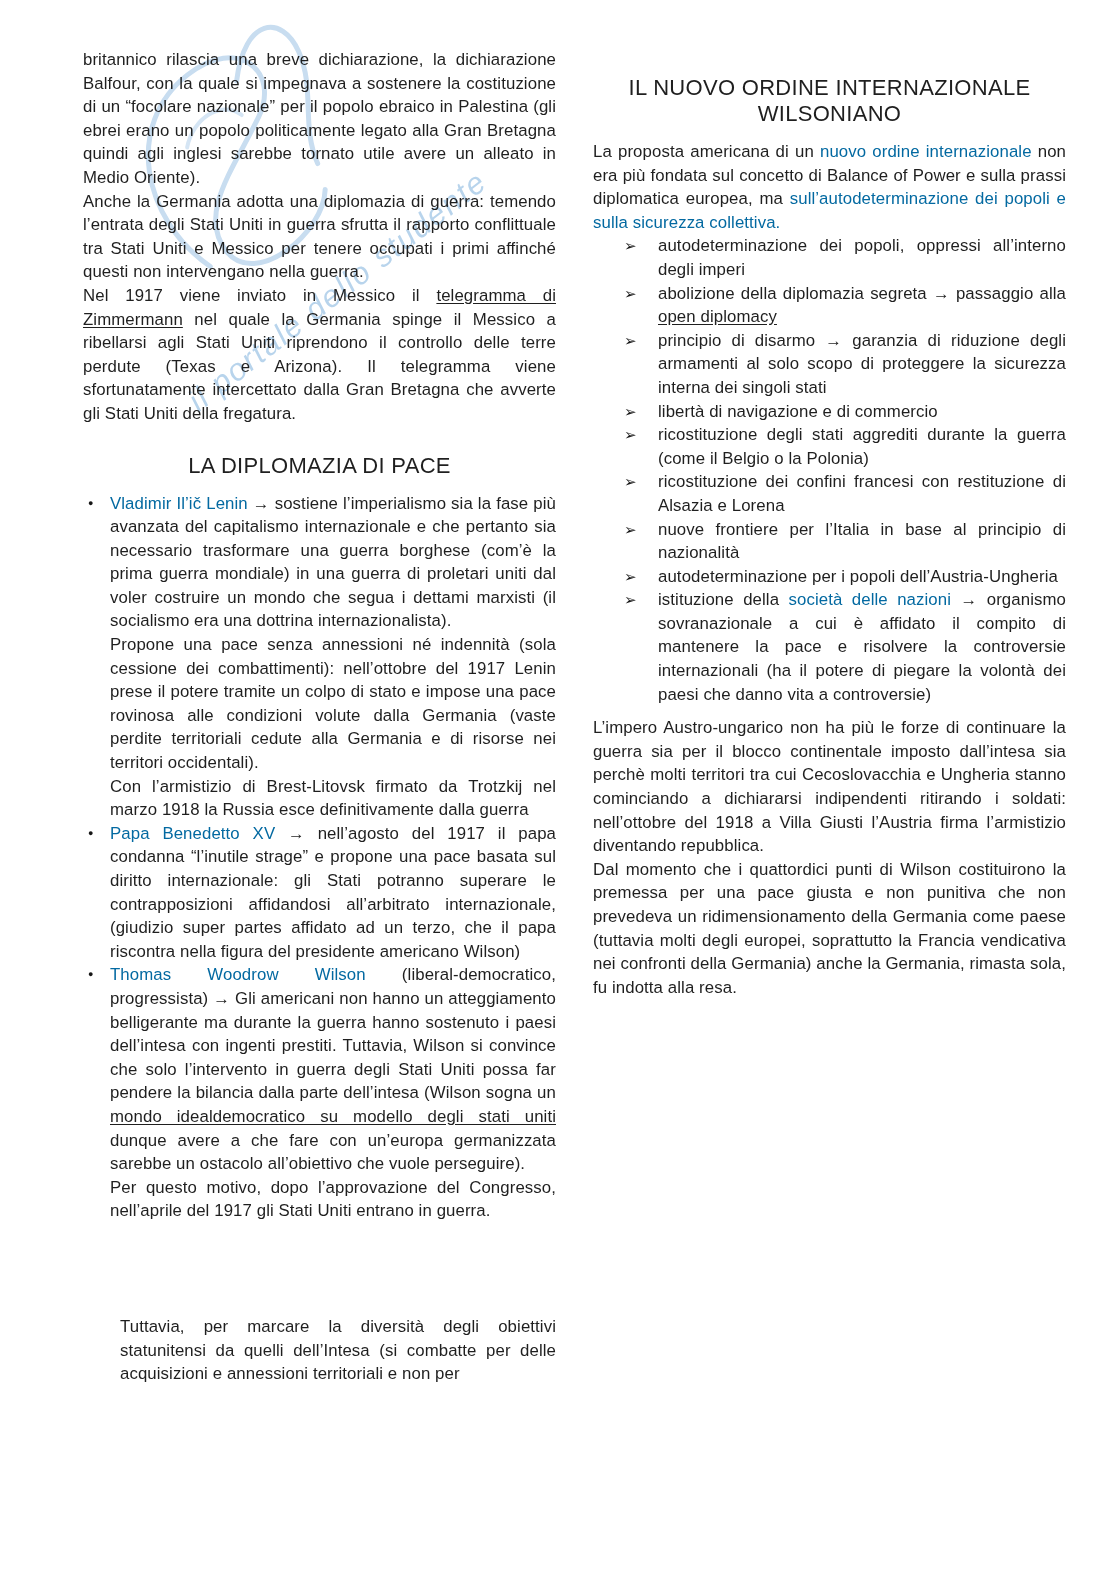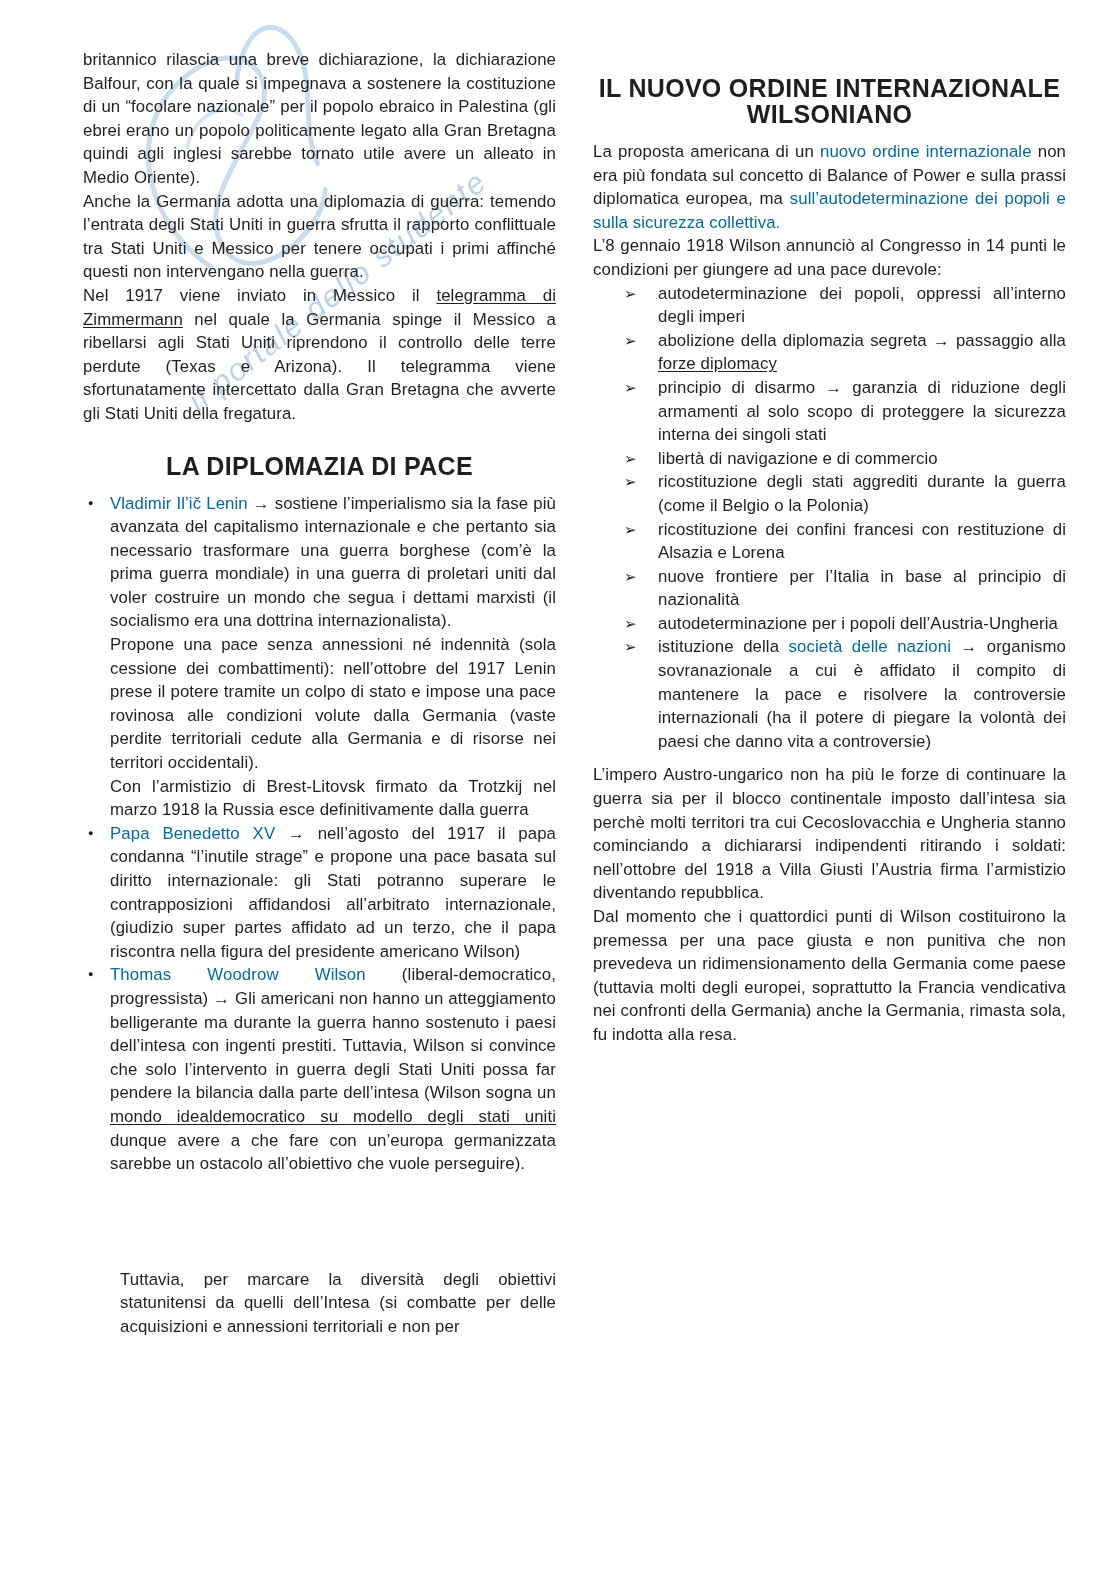--- a/index.html
+++ b/index.html
@@ -50,8 +50,8 @@
   .run.u { text-decoration:underline; text-underline-offset:2px; }
 
   .heading {
-    font-size:25px;
-    font-weight:700;
+    font-size:22px;
+    font-weight:400;
     letter-spacing:.3px;
     text-align:center;
     line-height:26px;

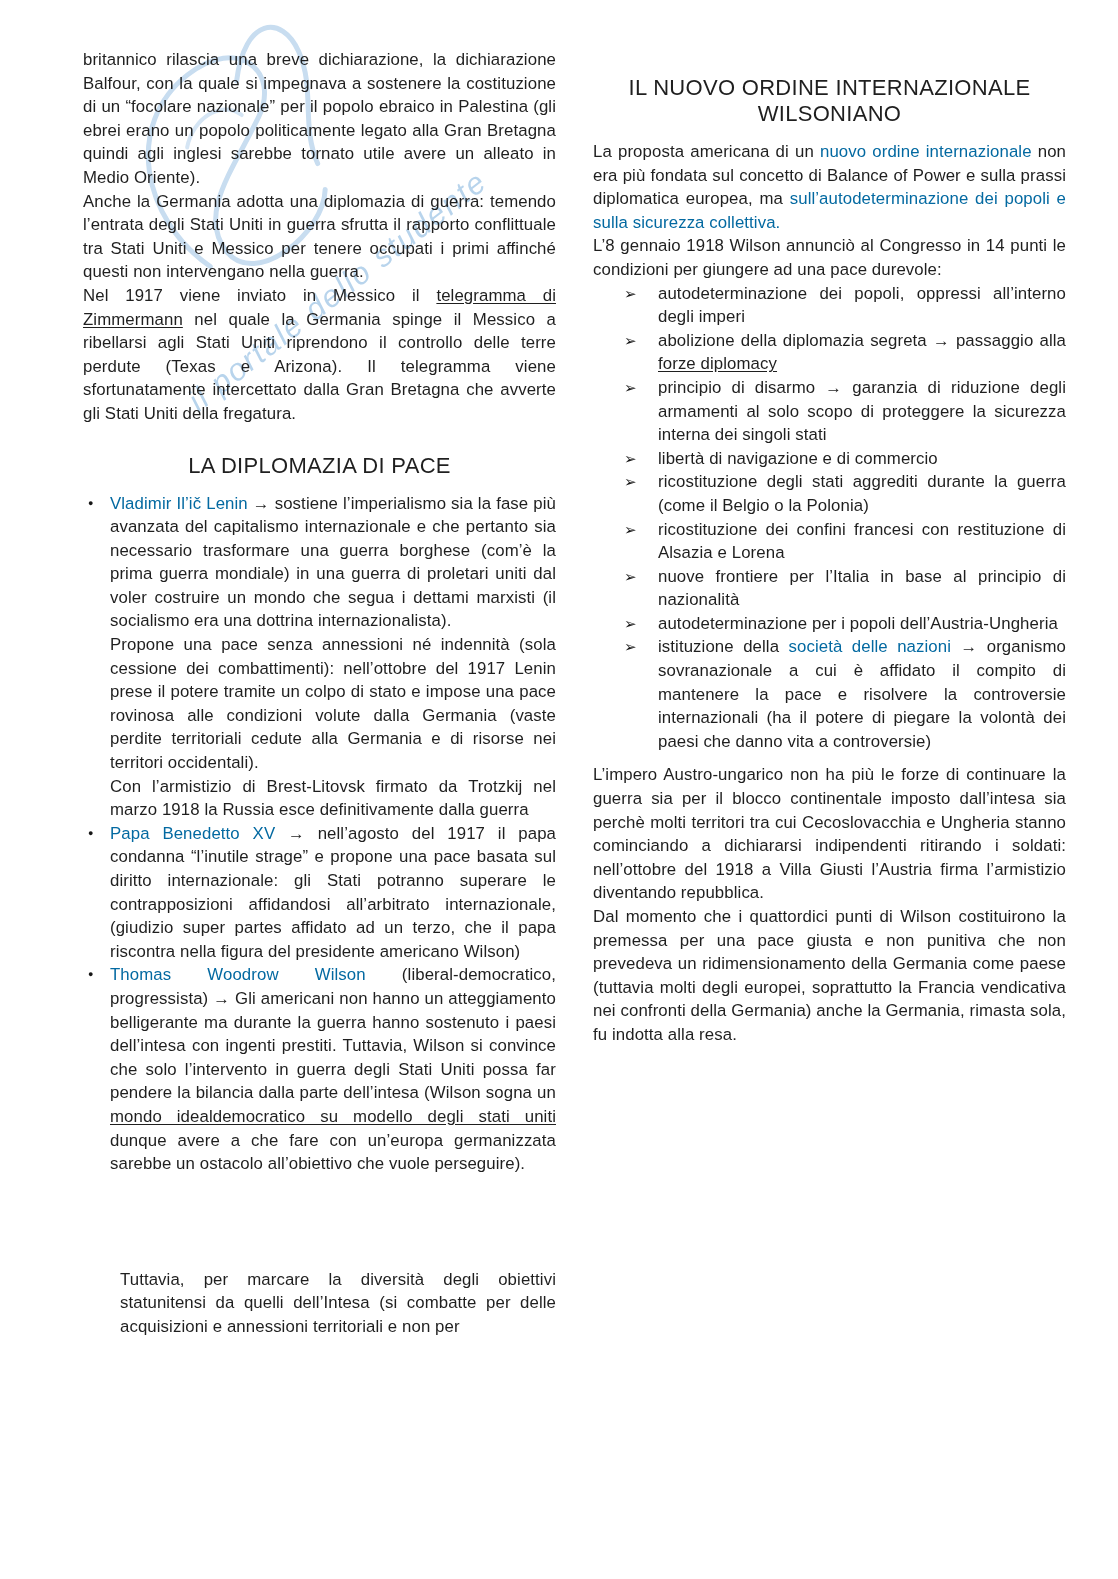--- a/index.html
+++ b/index.html
@@ -129,7 +129,6 @@
   <div class="col col-right" id="col-right">
       <h2 class="heading"><span>IL NUOVO ORDINE INTERNAZIONALE</span><br><span>WILSONIANO</span></h2>
       <p class="para"><span class="run">La proposta americana di un </span><span class="run b">nuovo ordine internazionale</span><span class="run"> non era più fondata sul concetto di Balance of Power e sulla prassi diplomatica europea, ma </span><span class="run b">sull’autodeterminazione dei popoli e sulla sicurezza collettiva.</span></p>
-      <p class="para"><span class="run">L’8 gennaio 1918 Wilson annunciò al Congresso in 14 punti le condizioni per giungere ad una pace durevole:</span></p>
       <div class="list arrows">
         <div class="list-item">
           <span class="marker">➢</span>

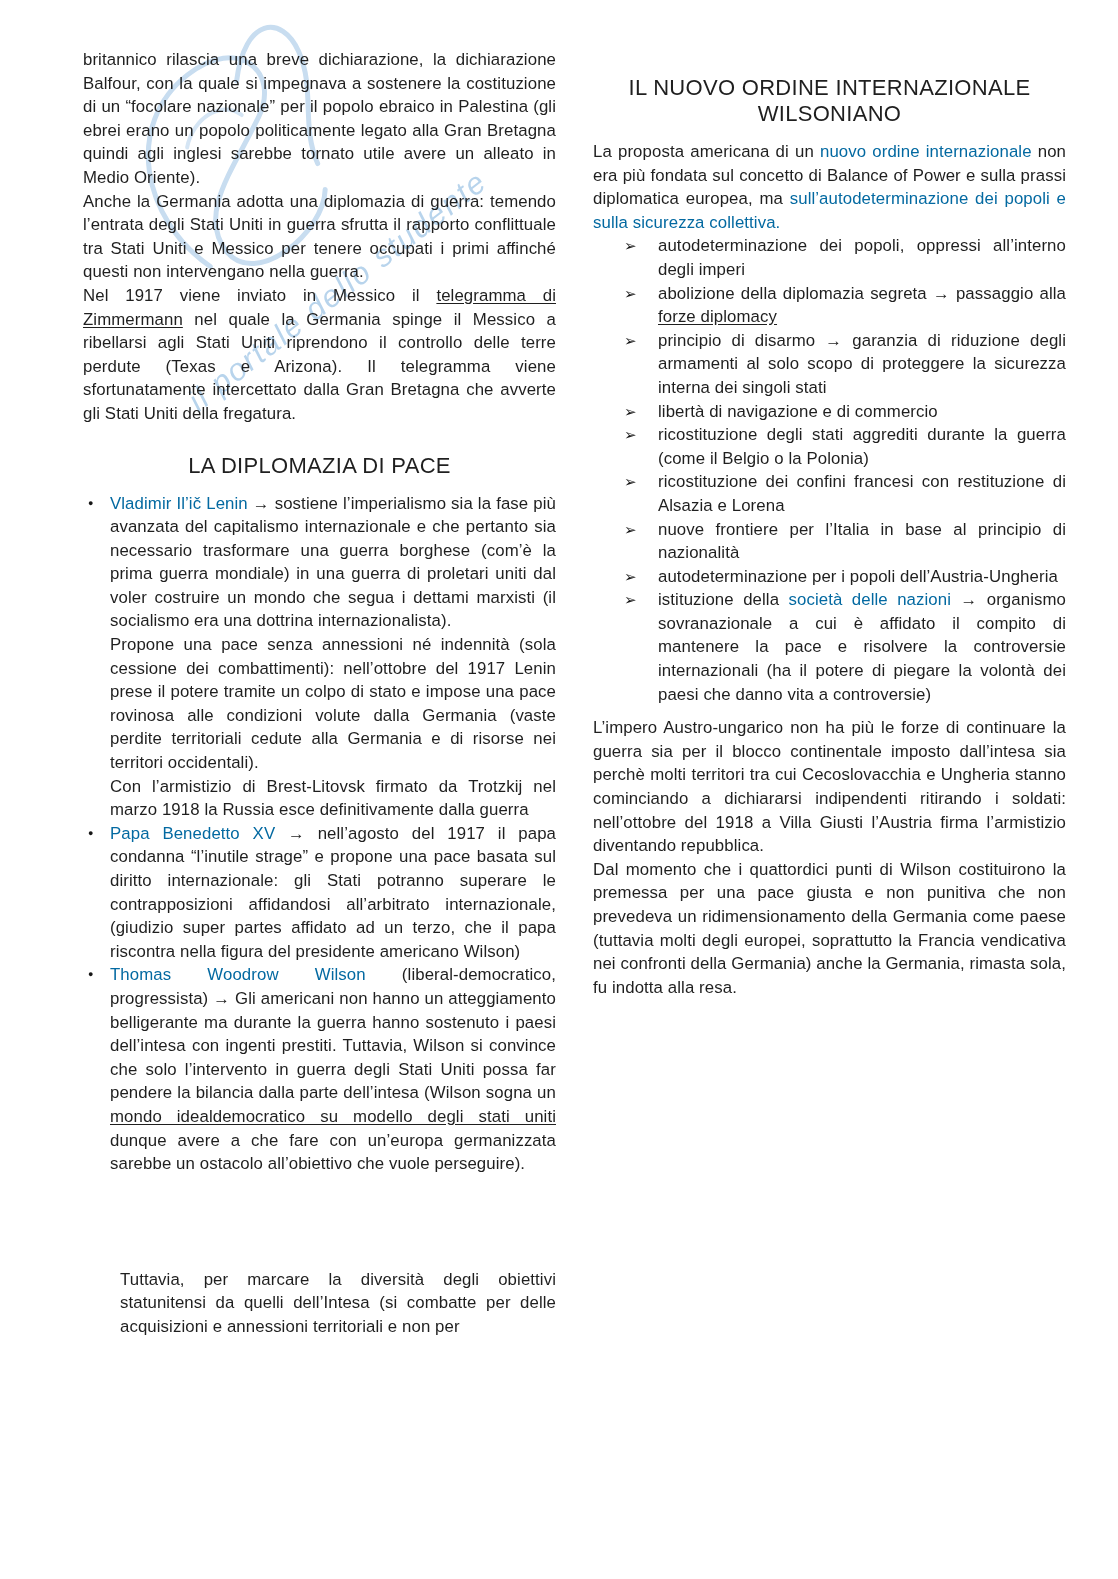--- a/index.html
+++ b/index.html
@@ -139,7 +139,7 @@
         <div class="list-item">
           <span class="marker">➢</span>
           <div class="item-body">
-            <p class="para"><span class="run">abolizione della diplomazia segreta → passaggio alla </span><span class="run u">forze diplomacy</span></p>
+            <p class="para"><span class="run">abolizione della diplomazia segreta → passaggio alla </span><span class="run u">open diplomacy</span></p>
           </div>
         </div>
         <div class="list-item">

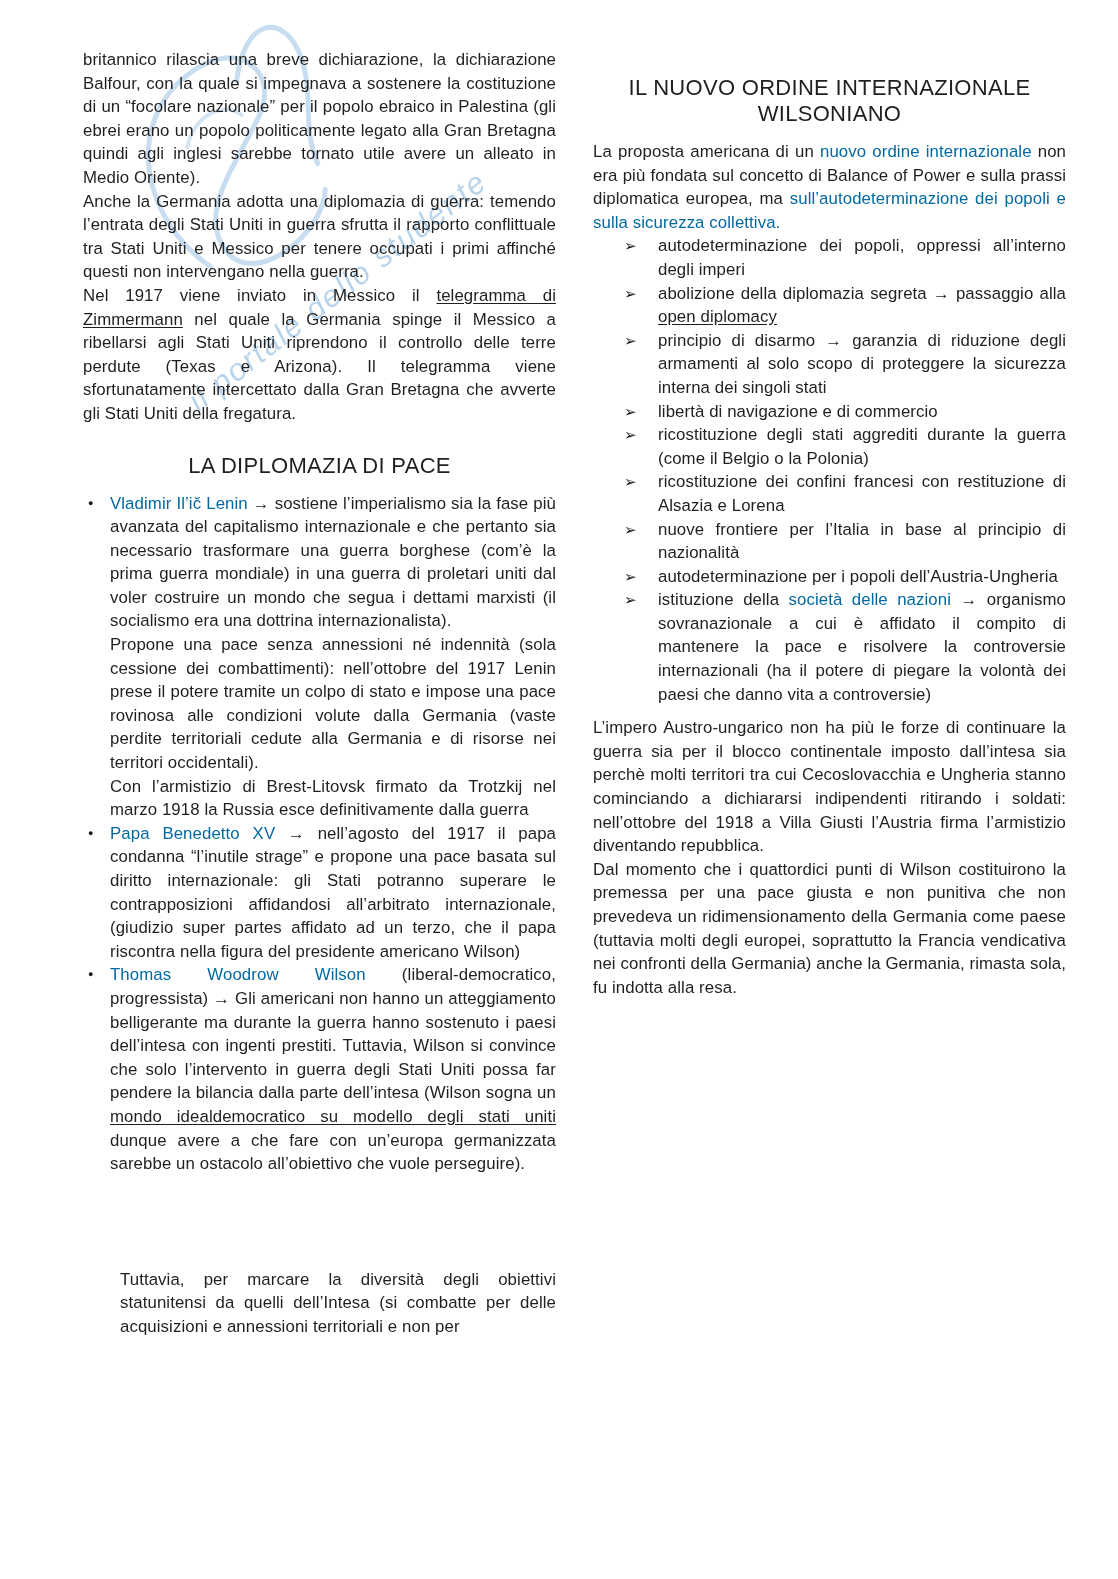--- a/index.html
+++ b/index.html
@@ -120,6 +120,7 @@
           <span class="marker">●</span>
           <div class="item-body">
             <p class="para"><span class="run b">Thomas Woodrow Wilson</span><span class="run"> (liberal-democratico, progressista) → Gli americani non hanno un atteggiamento belligerante ma durante la guerra hanno sostenuto i paesi dell’intesa con ingenti prestiti. Tuttavia, Wilson si convince che solo l’intervento in guerra degli Stati Uniti possa far pendere la bilancia dalla parte dell’intesa (Wilson sogna un </span><span class="run u">mondo idealdemocratico su modello degli stati uniti</span><span class="run"> dunque avere a che fare con un’europa germanizzata sarebbe un ostacolo all’obiettivo che vuole perseguire).</span></p>
+            <p class="para"><span class="run">Per questo motivo, dopo l’approvazione del Congresso, nell’aprile del 1917 gli Stati Uniti entrano in guerra.</span></p>
           </div>
         </div>
       </div>

